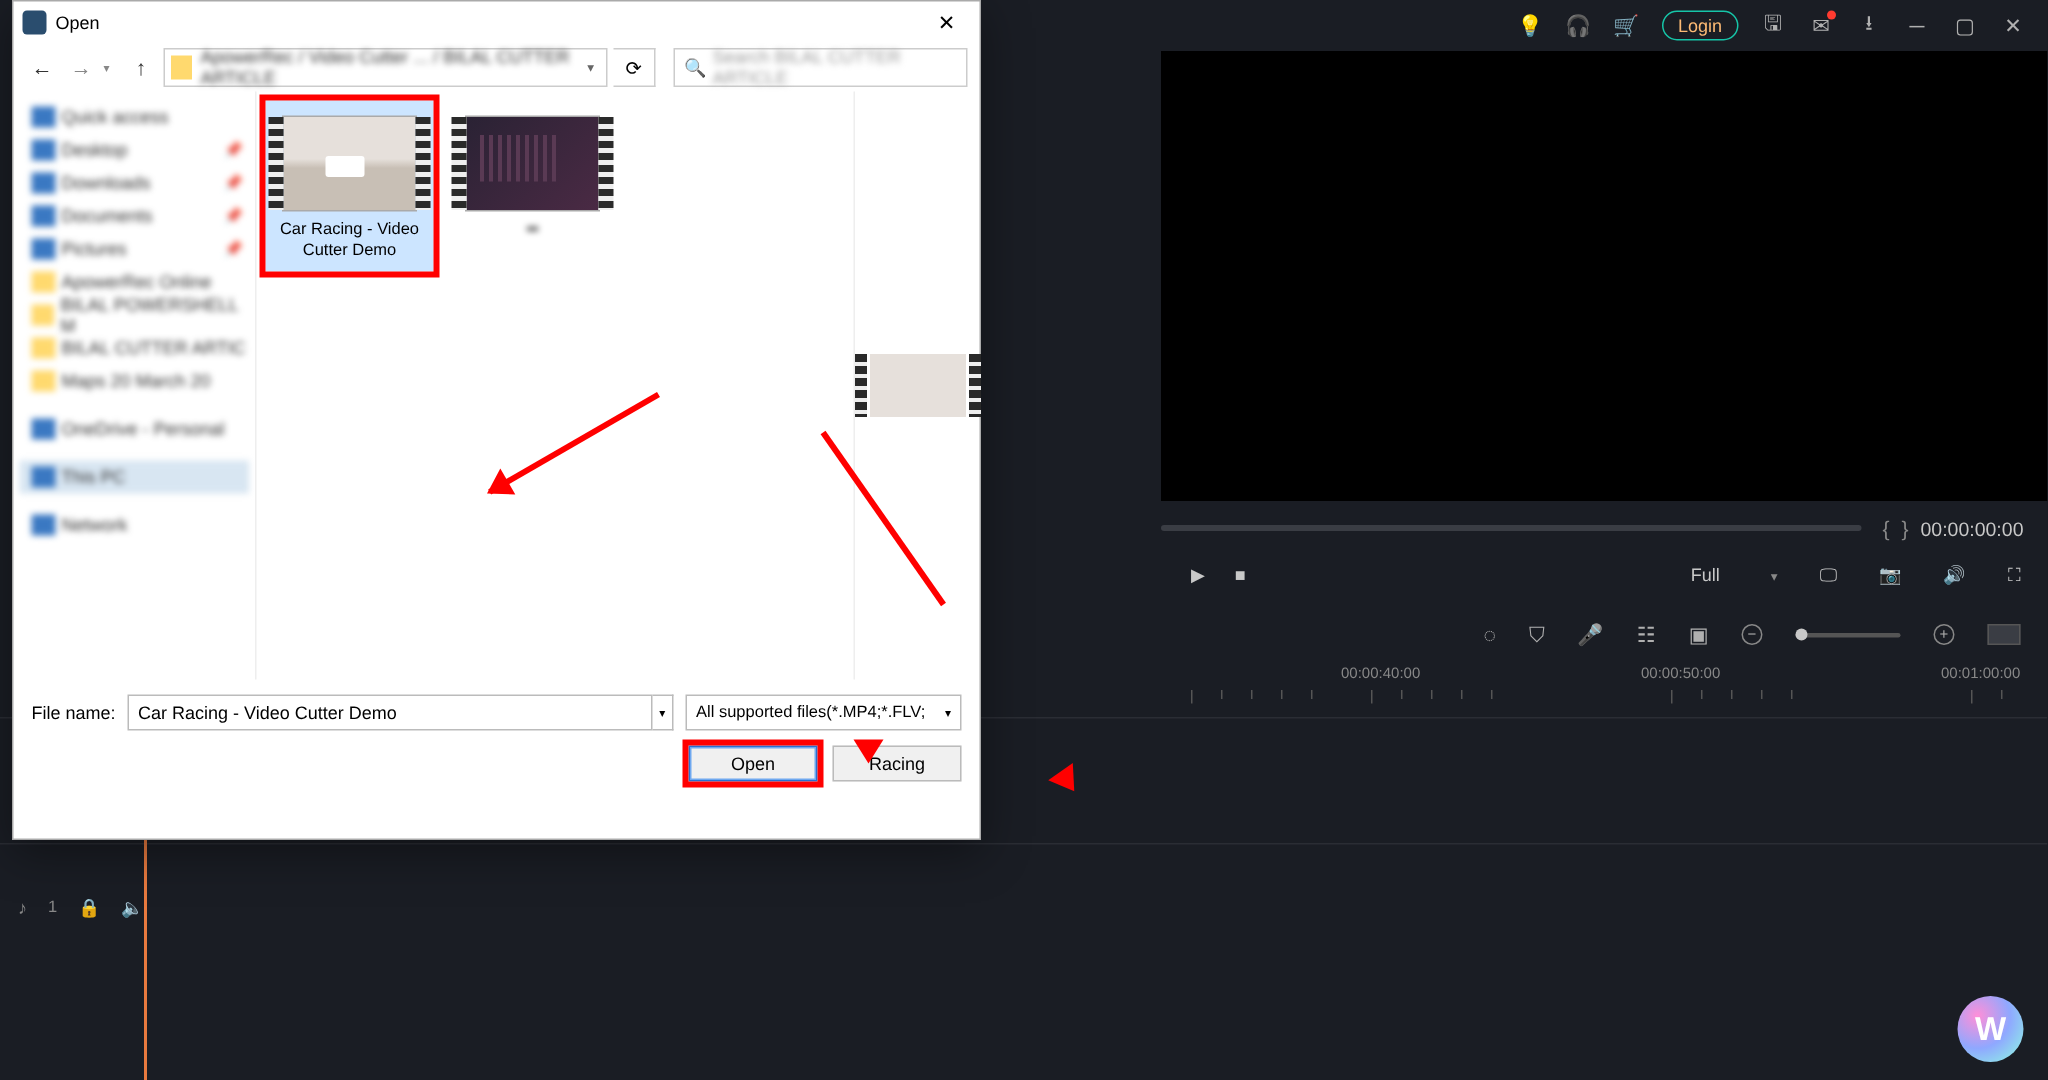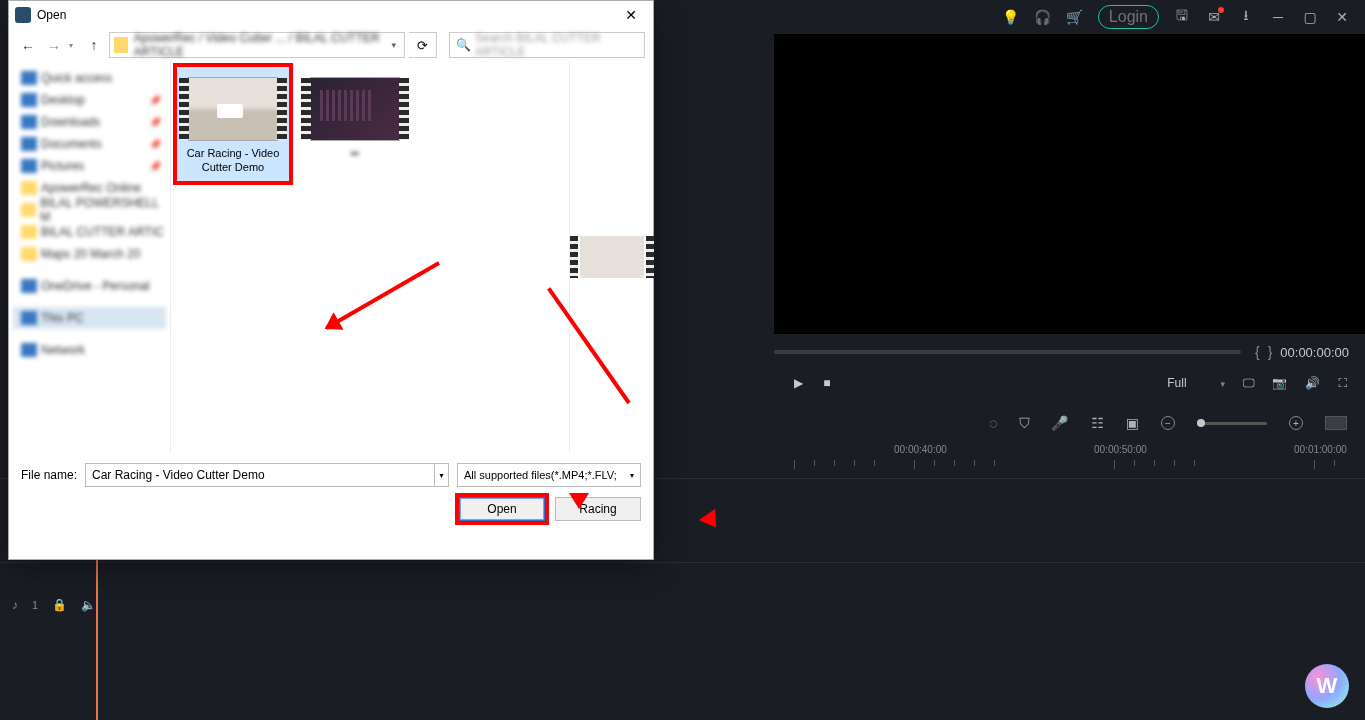--- a/index.html
+++ b/index.html
@@ -8,7 +8,7 @@
 
 .app-top { position:absolute; top:0; right:0; left:774px; height:34px; display:flex; align-items:center; justify-content:flex-end; gap:14px; padding-right:14px; }
 .app-top .ico { width:18px; height:18px; display:flex; align-items:center; justify-content:center; font-size:14px; color:#b0b0b0; cursor:pointer; }
-.login-btn { border:1px solid #16c5a8; color:#737373; border-radius:12px; padding:2px 10px; font-size:16px; cursor:pointer; }
+.login-btn { border:1px solid #16c5a8; color:#fdba74; border-radius:12px; padding:2px 10px; font-size:12px; cursor:pointer; }
 .cart-ico { color:#e87a3f; }
 .bulb-ico { color:#e8b63f; }
 .headset-ico { color:#16c5a8; }

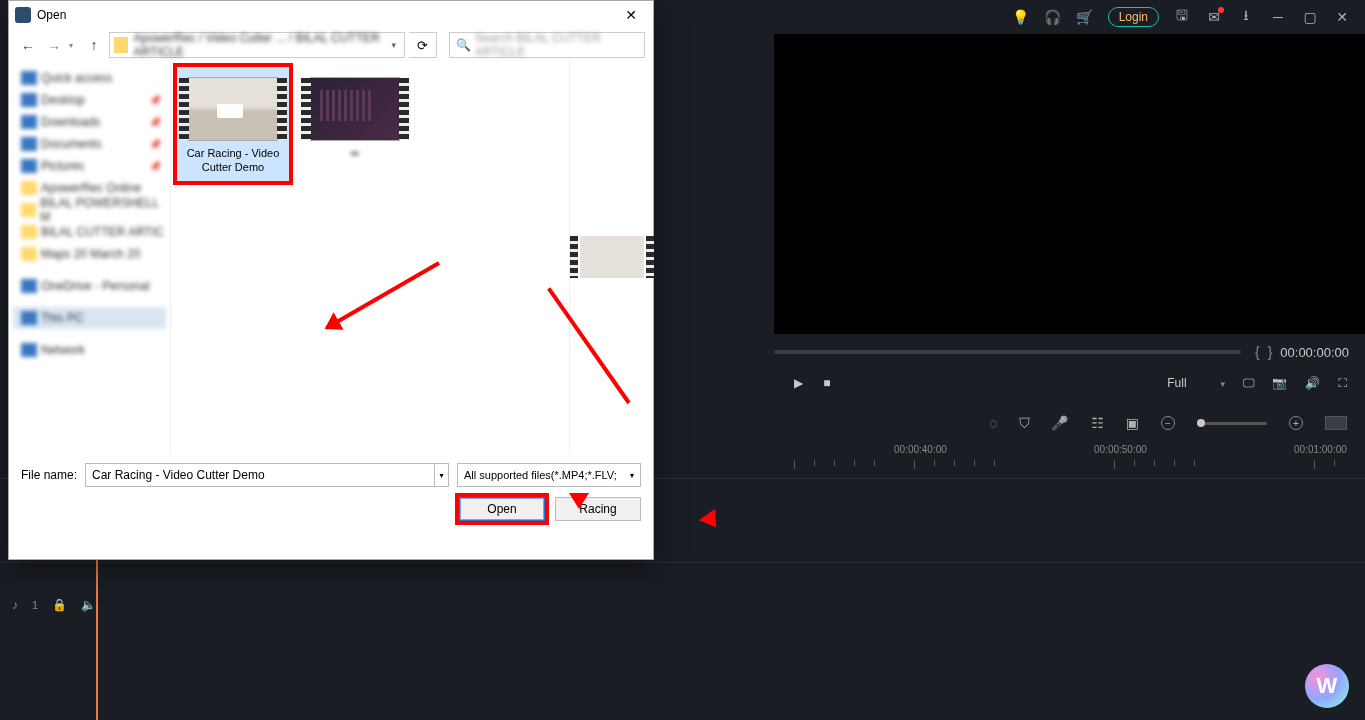--- a/index.html
+++ b/index.html
@@ -26,7 +26,7 @@
 
 .play-row { position:absolute; top:368px; left:774px; right:0; height:30px; display:flex; align-items:center; }
 .play-left { display:flex; gap:20px; padding-left:20px; }
-.play-right { margin-left:auto; display:flex; align-items:center; gap:18px; padding-right:18px; }
+.play-right { margin-left:auto; display:flex; align-items:center; gap:28px; padding-right:18px; }
 .play-ico { color:#c8c8c8; font-size:12px; cursor:pointer; }
 .full-sel { font-size:12px; color:#c8c8c8; }
 .sel-caret { font-size:9px; margin-left:34px; color:#888; }

